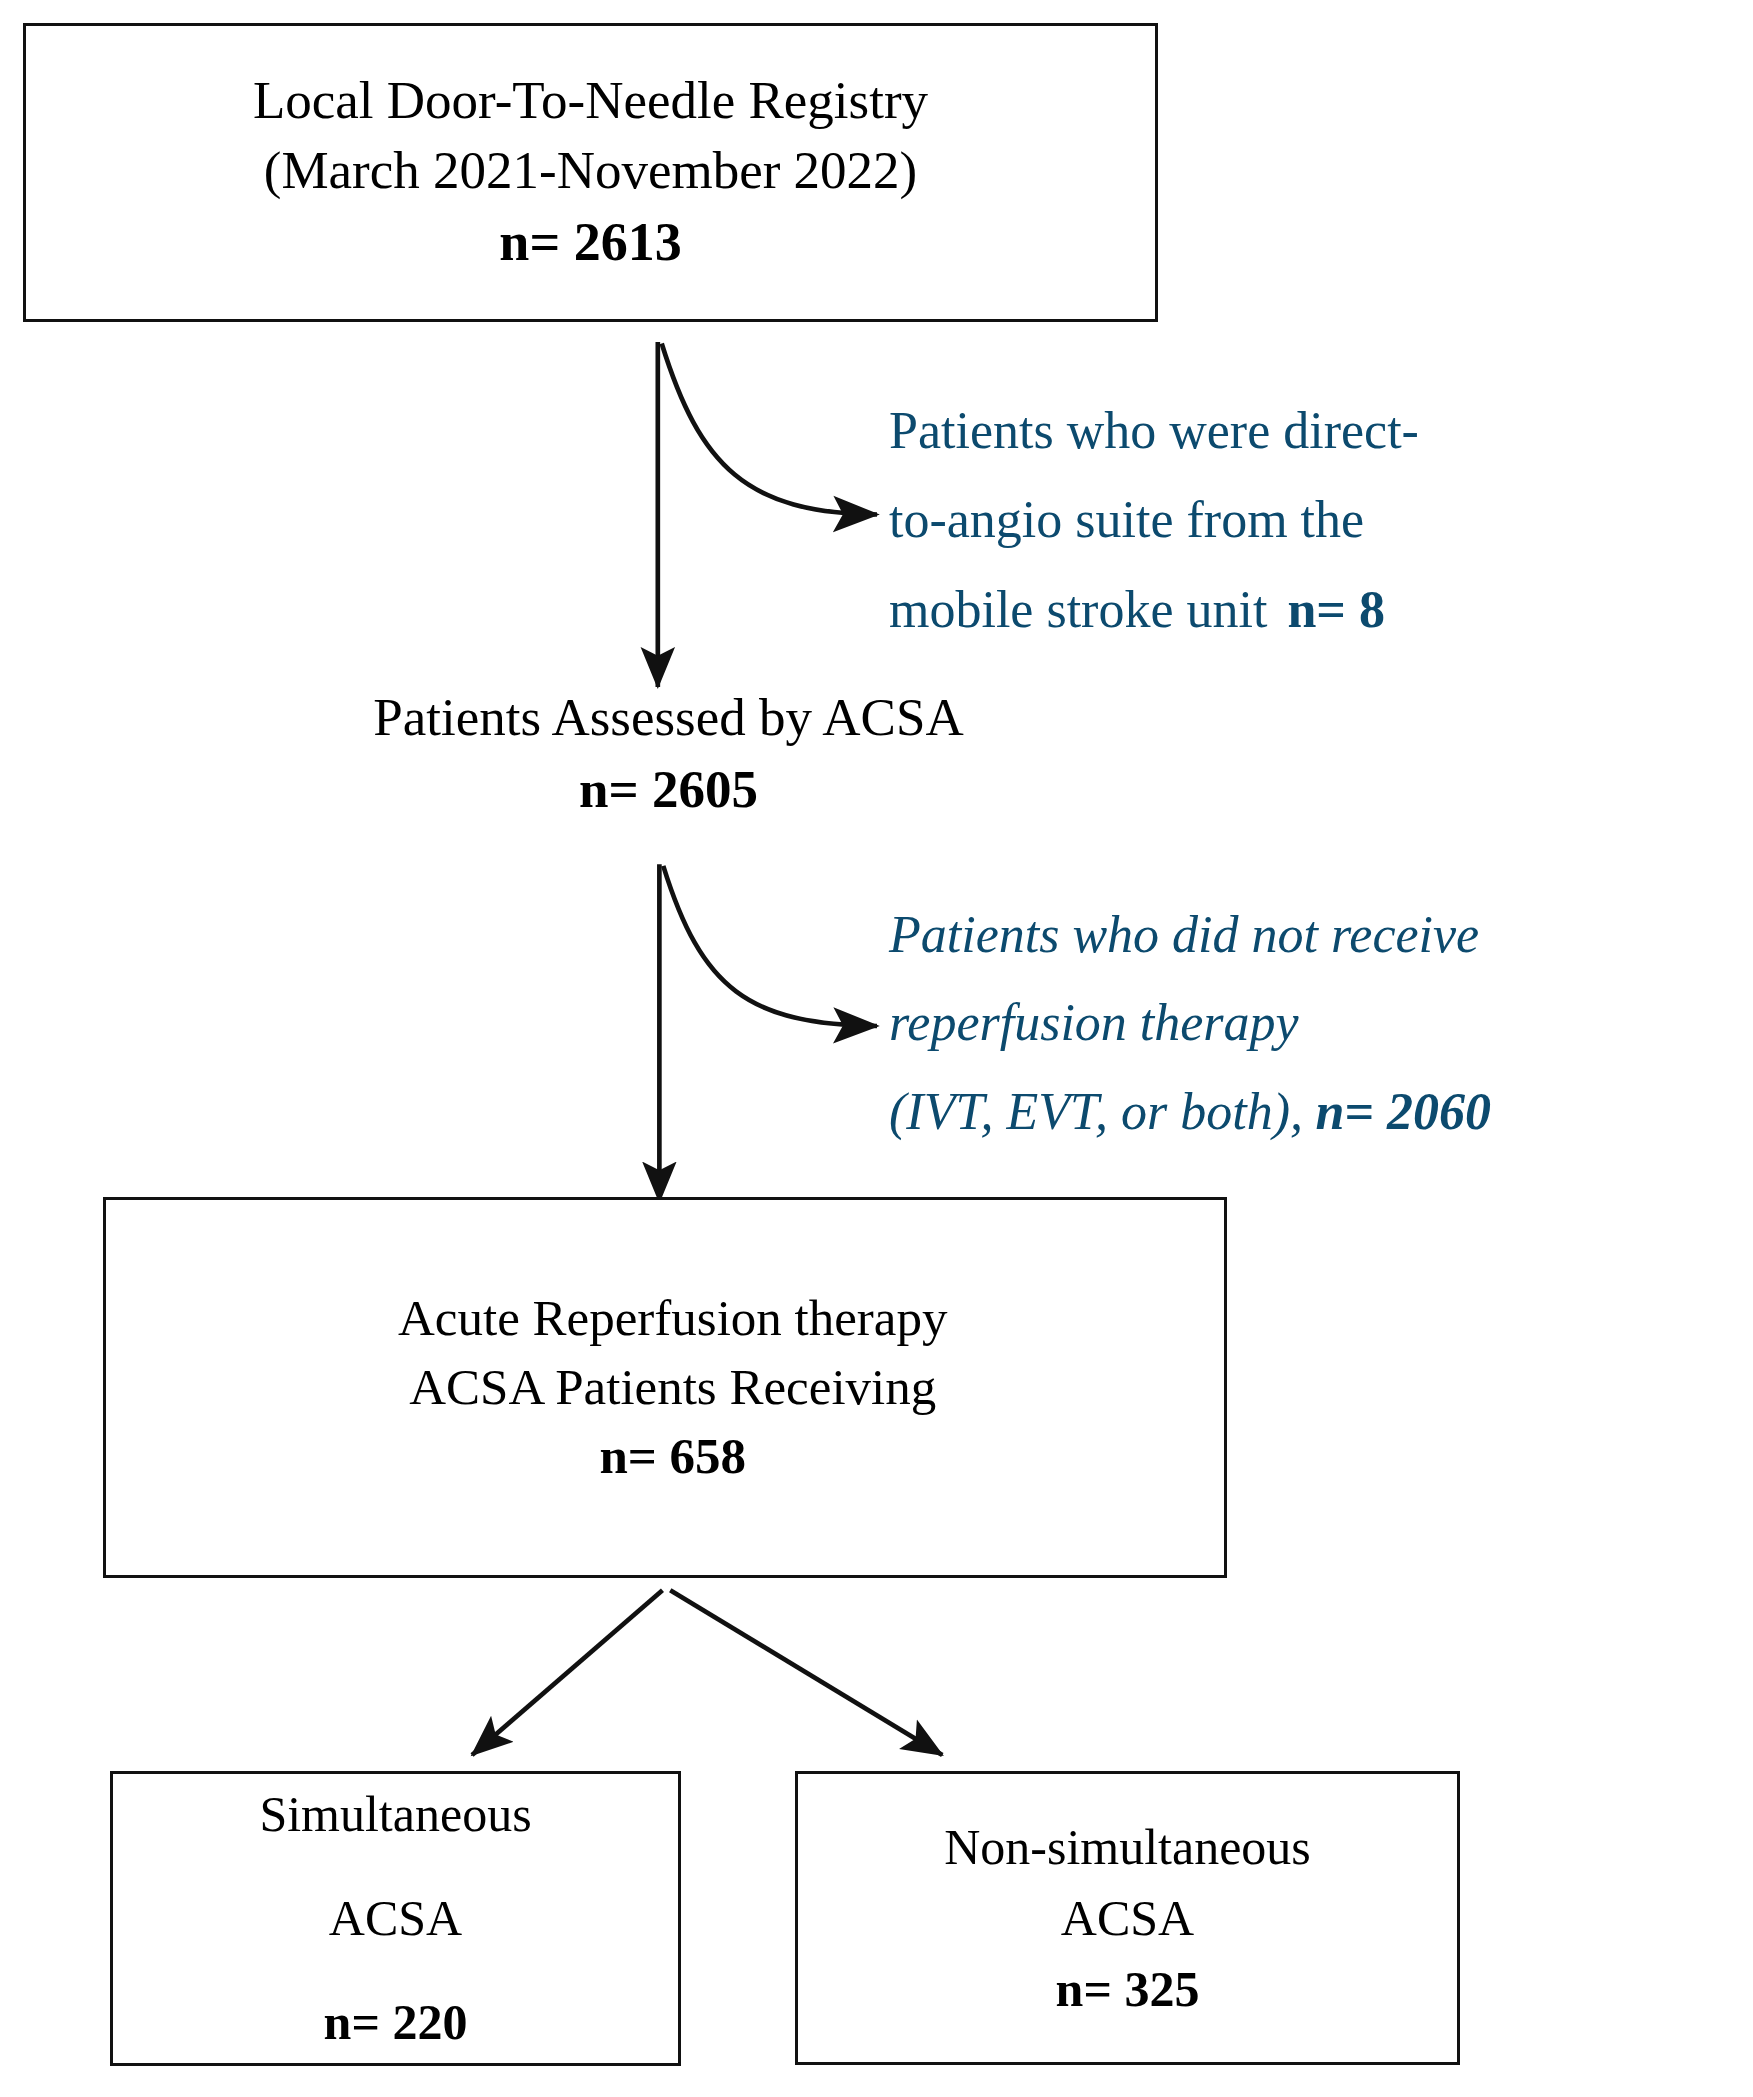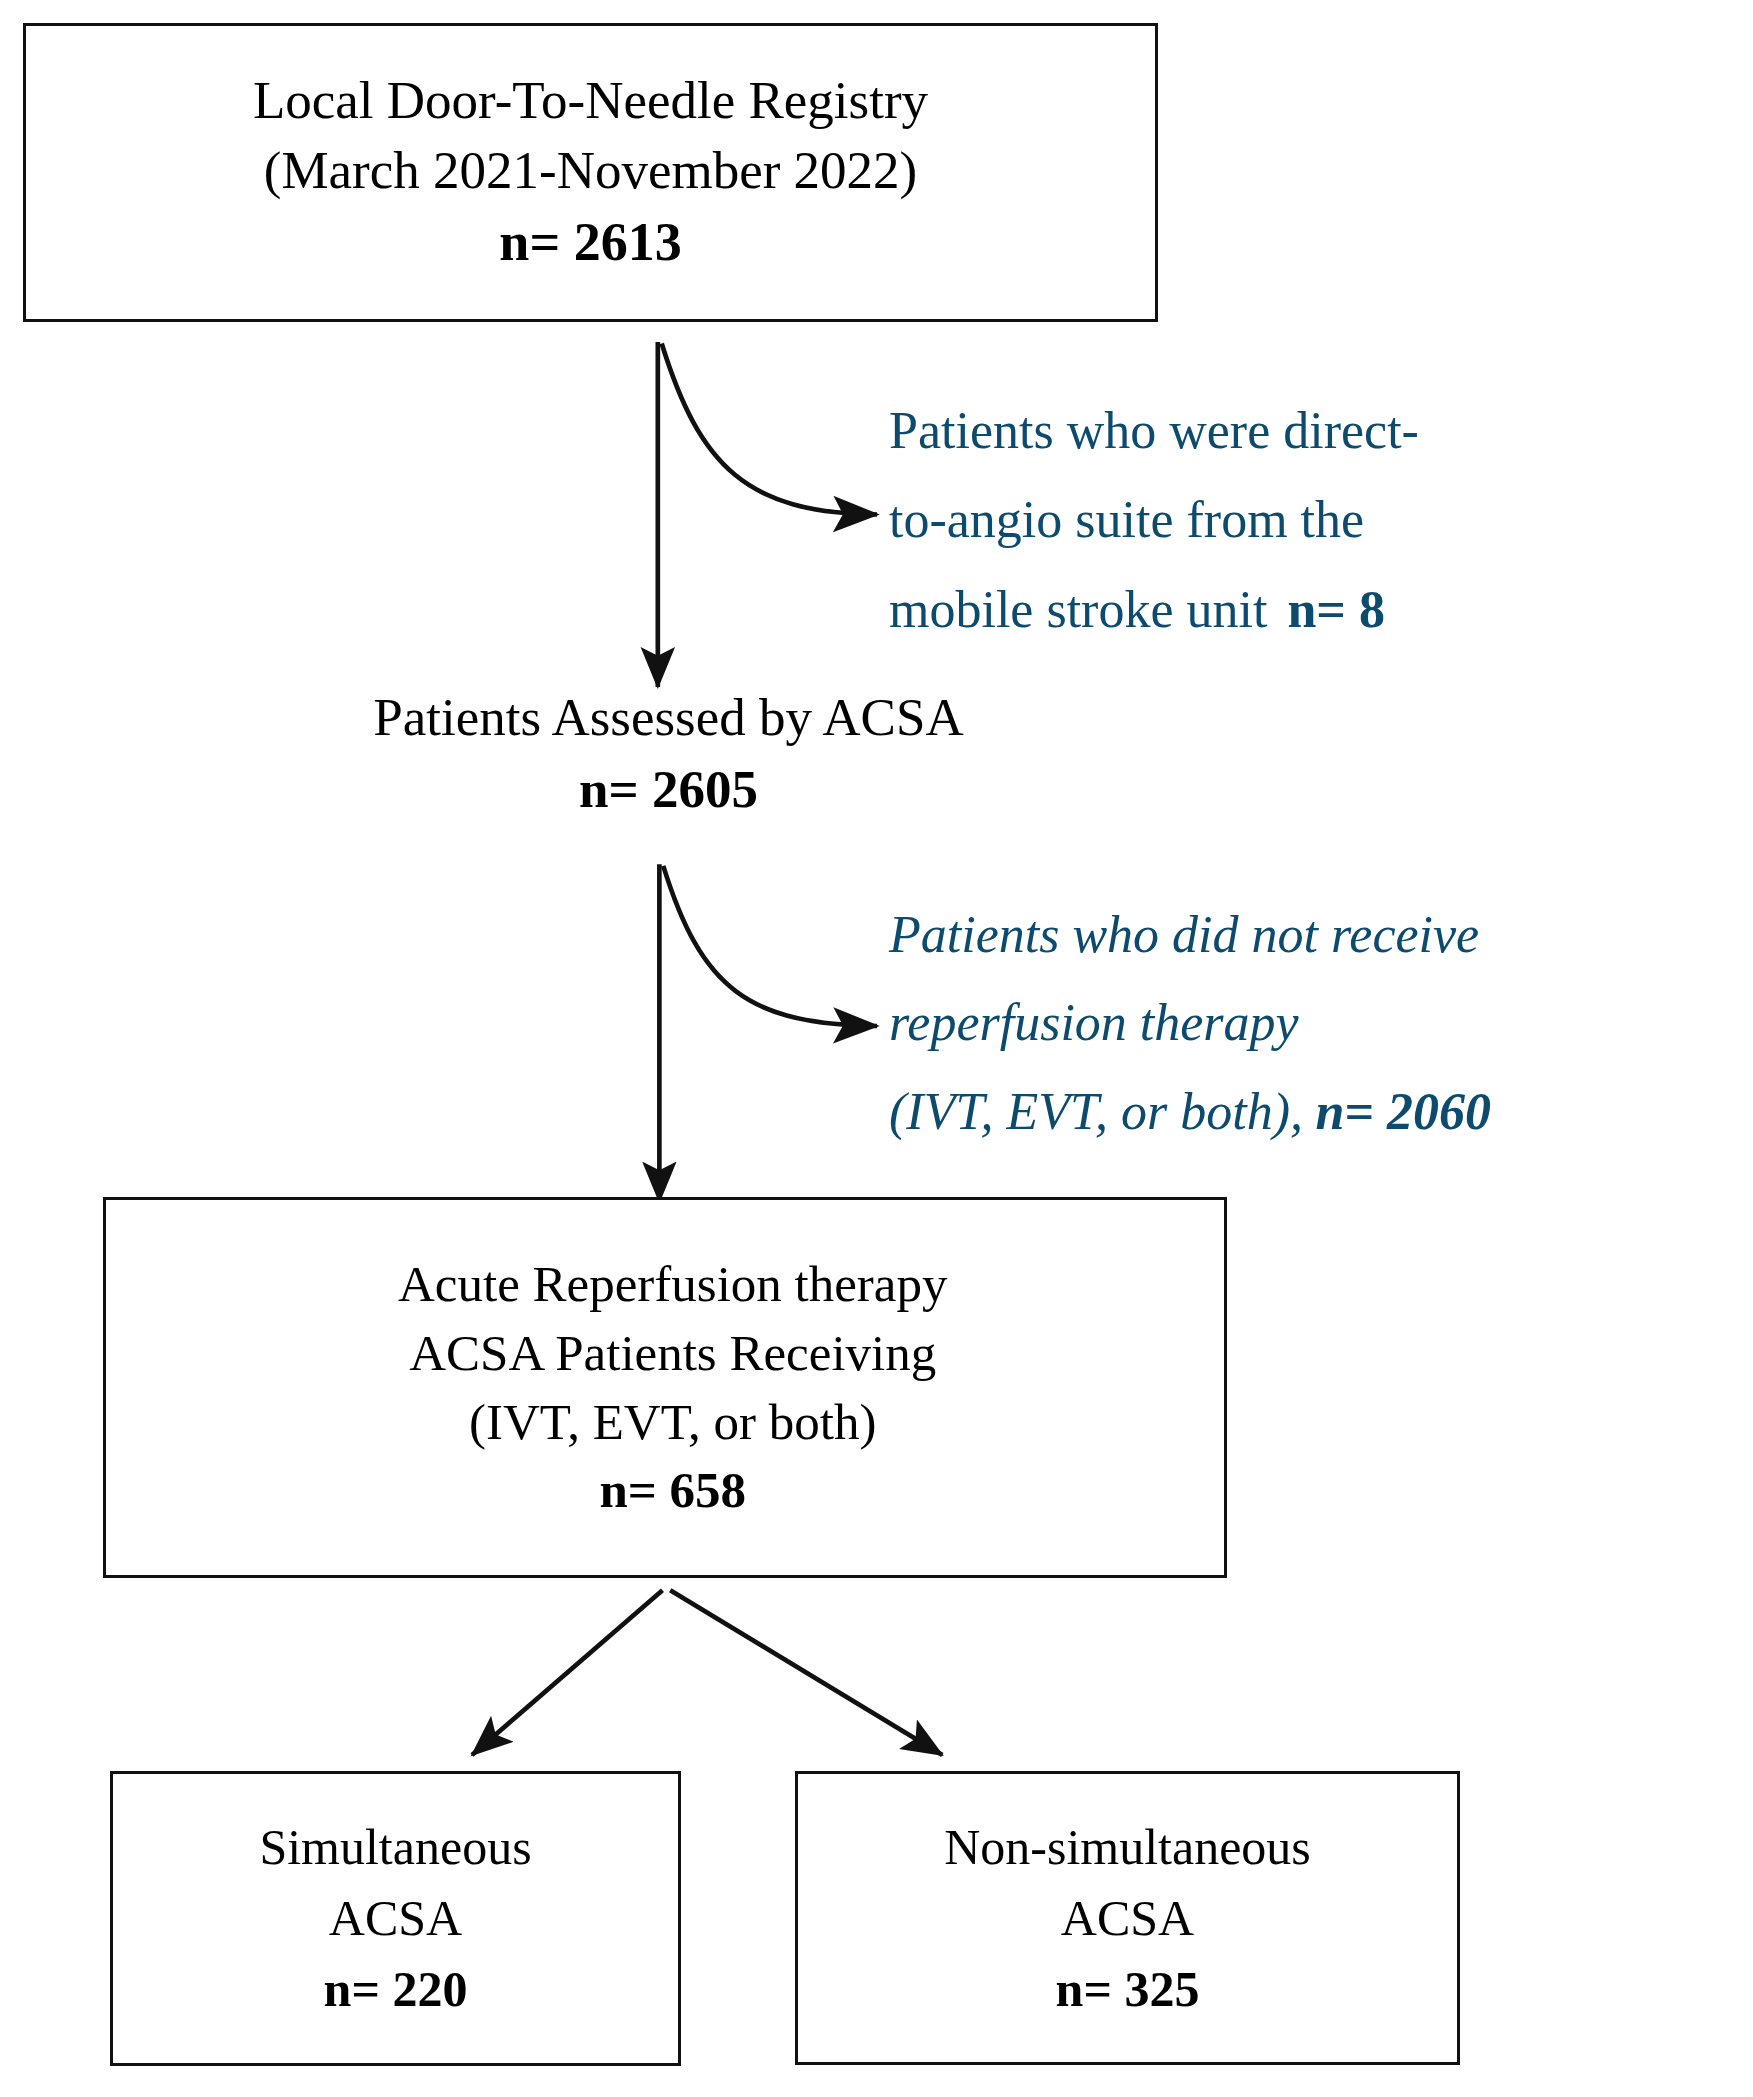--- a/index.html
+++ b/index.html
@@ -178,7 +178,6 @@
     <div class="inner">
       <span class="line">Acute Reperfusion therapy</span>
       <span class="line">ACSA Patients Receiving</span>
-      <span class="line">(IVT, EVT, or both)</span>
       <span class="line bold">n= 658</span>
     </div>
   </div>

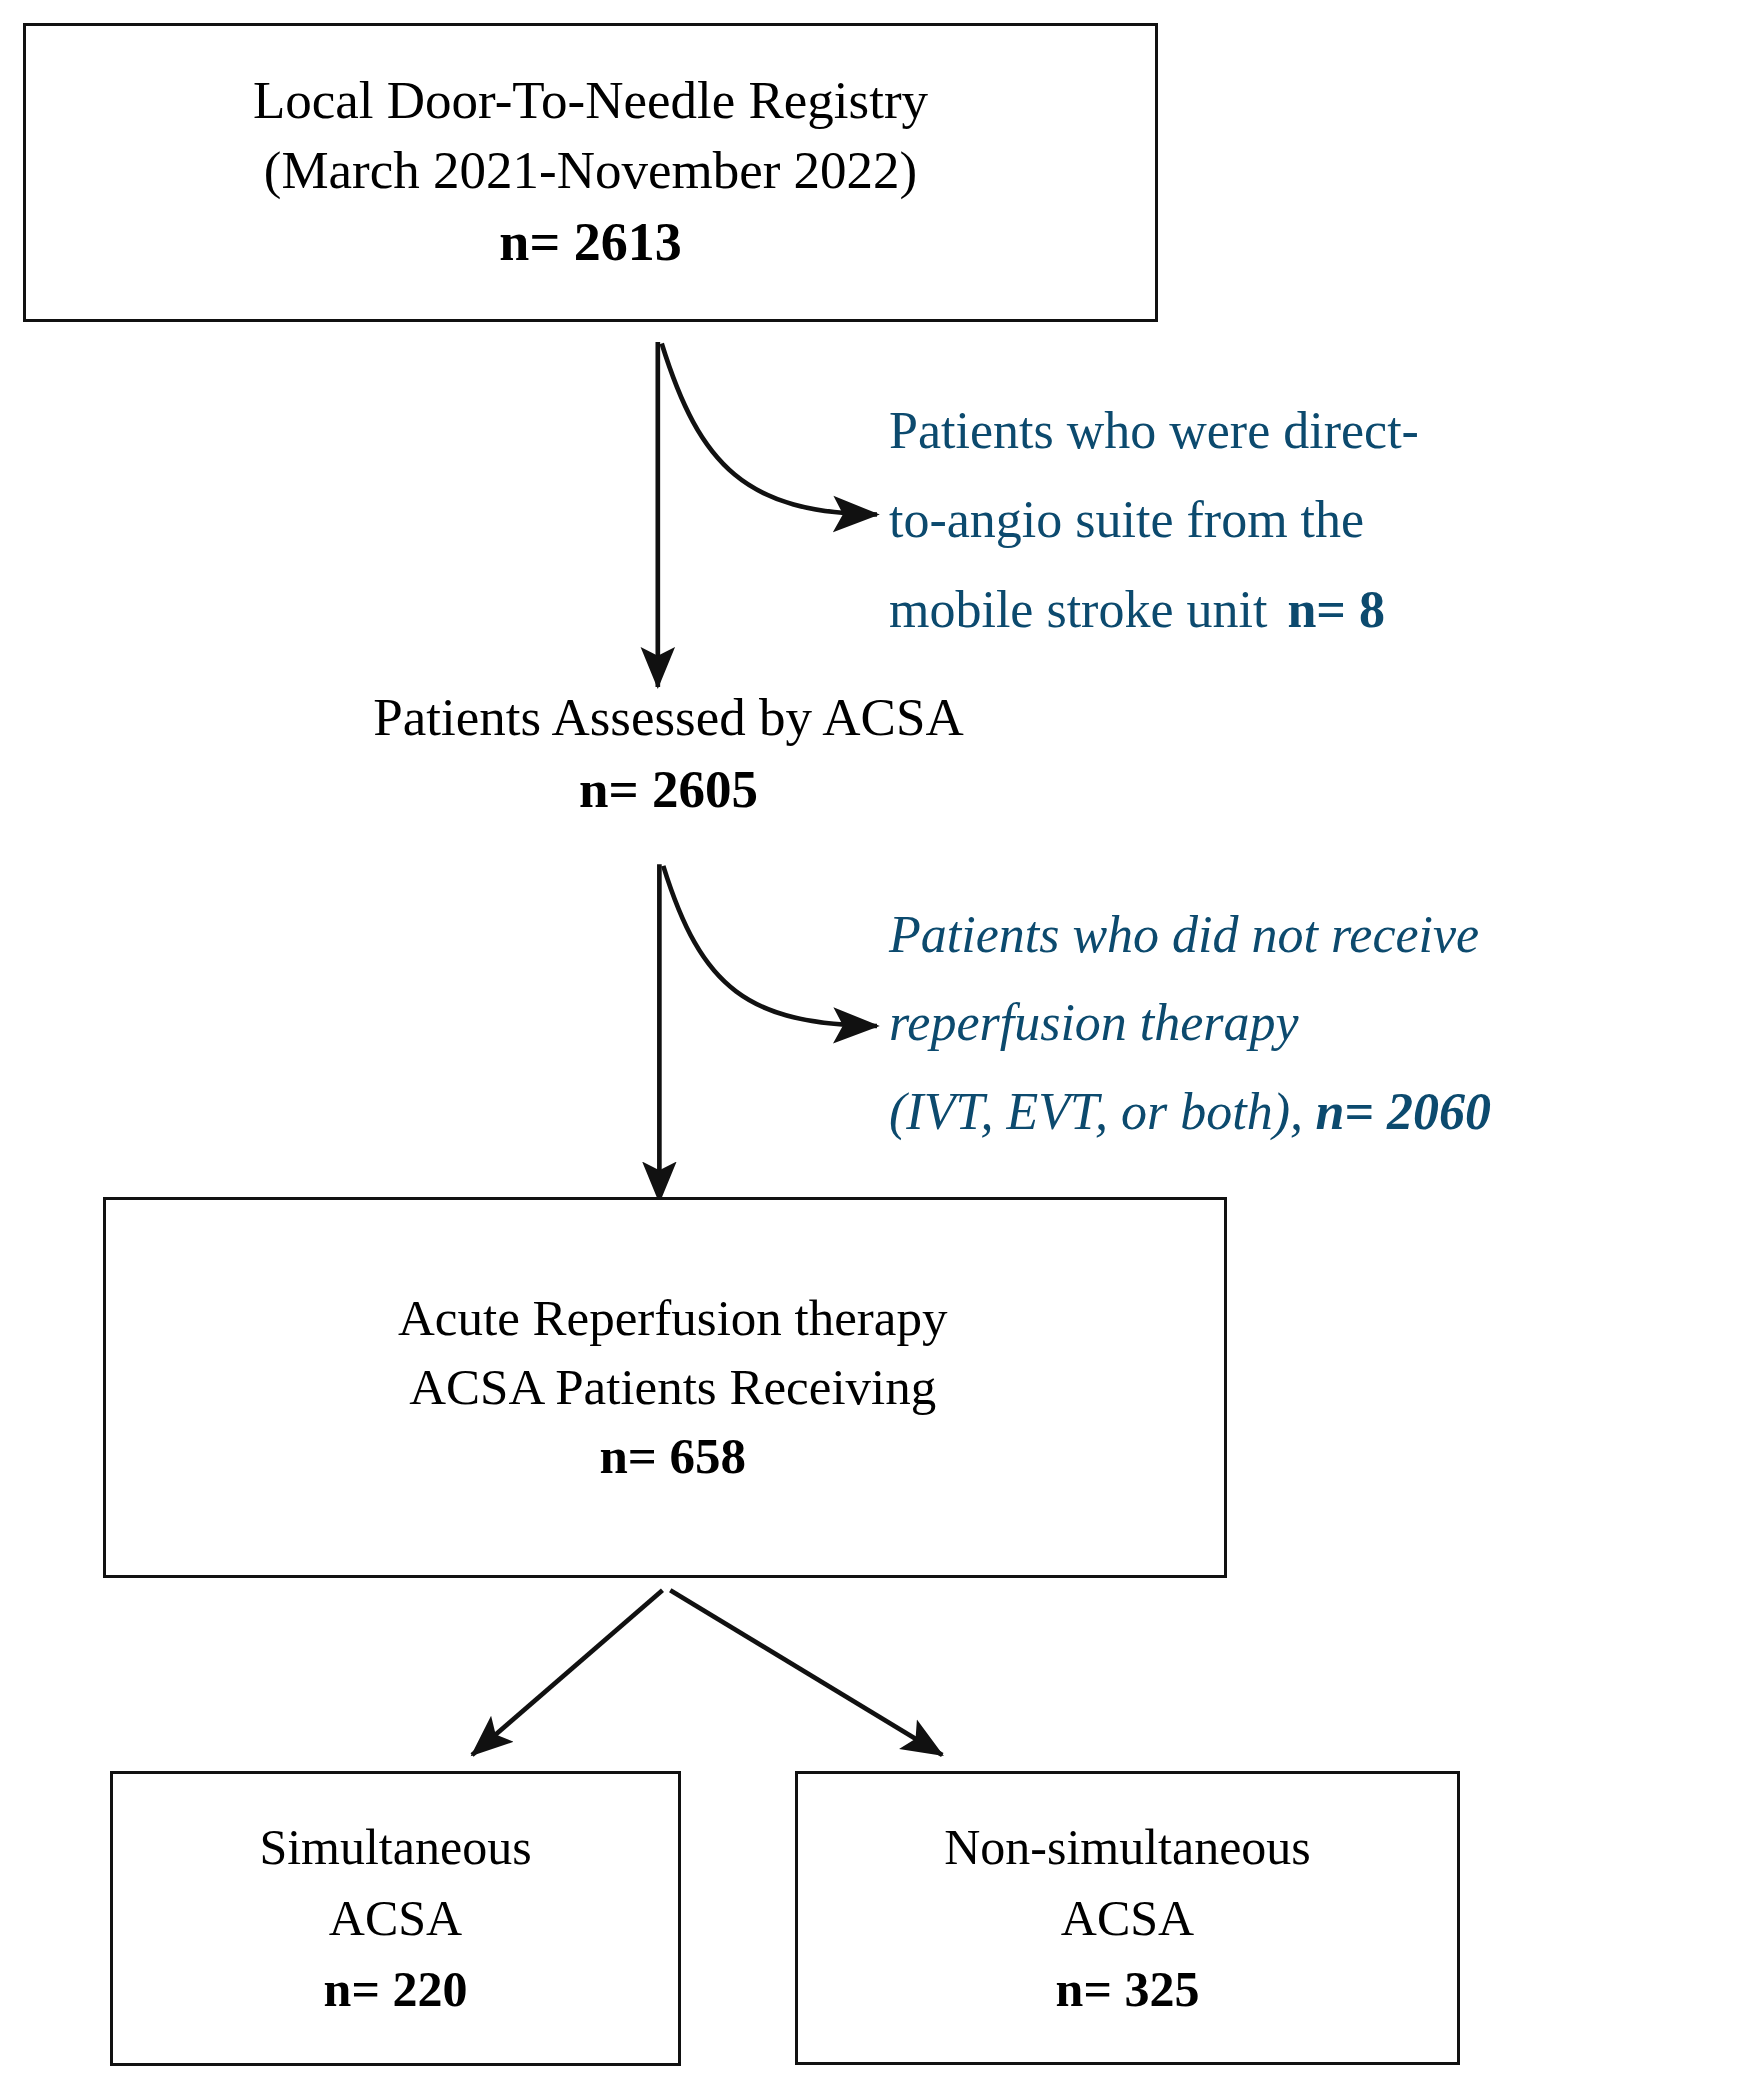--- a/index.html
+++ b/index.html
@@ -97,6 +97,7 @@
     width: 571px;
     height: 295px;
     padding: 4.7px 12.4px;
+    justify-content: space-between;
   }
   #box-nonsimultaneous {
     left: 795px;

